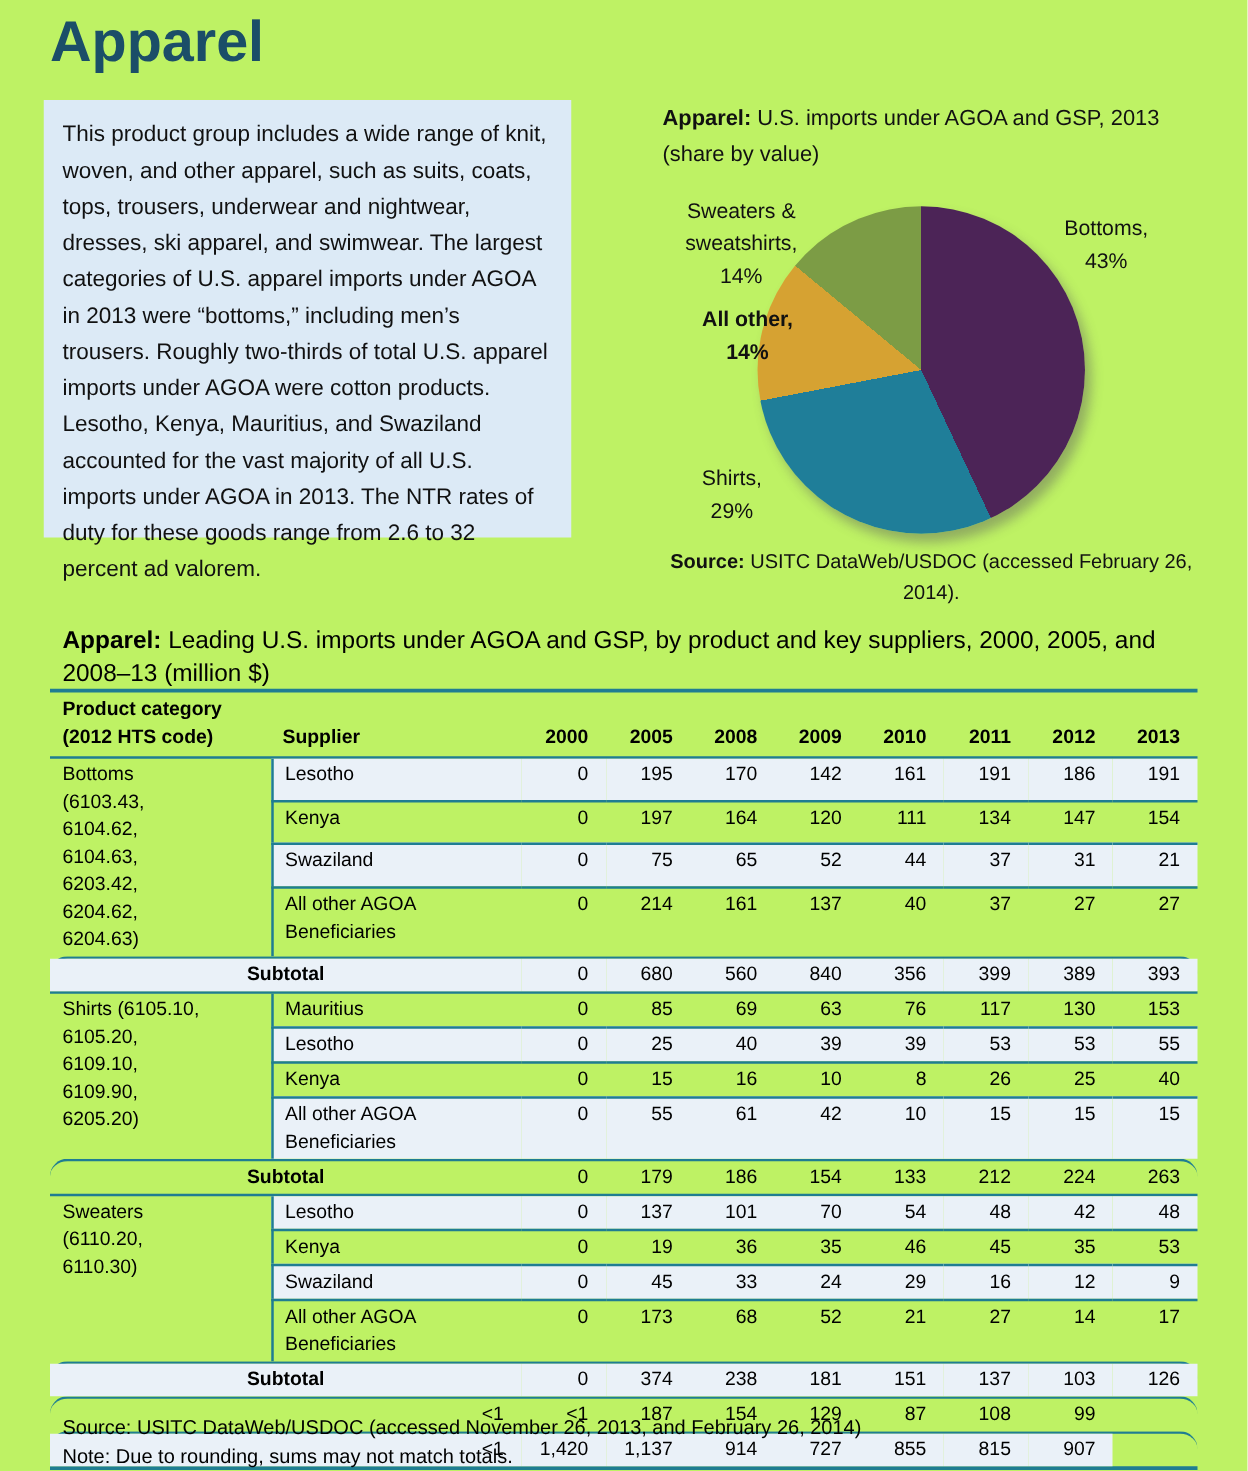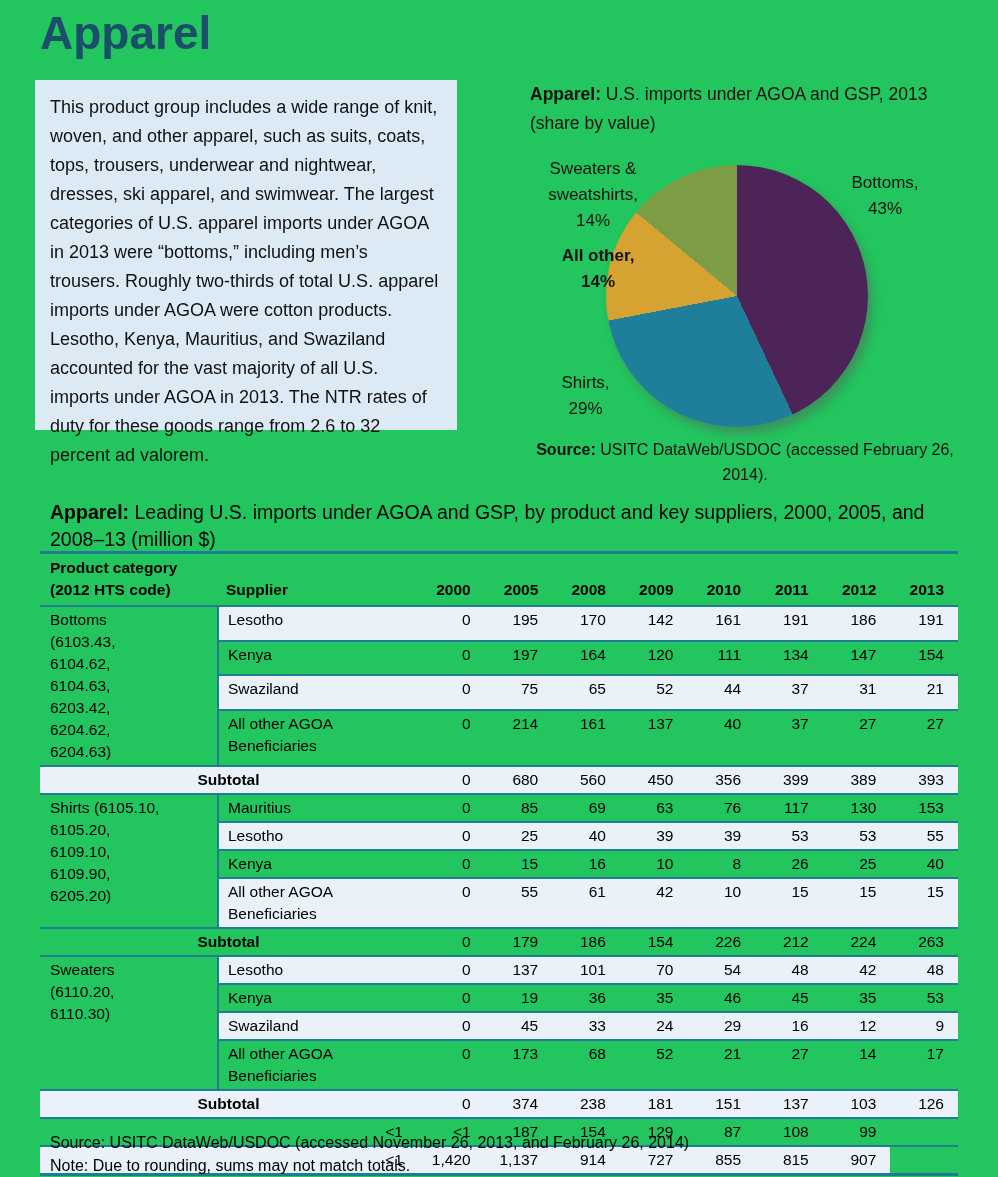--- a/index.html
+++ b/index.html
@@ -4,7 +4,7 @@
 <style>
   html,body { margin:0; padding:0; background:#ffffff; }
   .page {
-    position:relative; width:998px; height:1177px; background:#22c55e;
+    position:relative; width:998px; height:1177px; background:#bef264;
     font-family:"Liberation Sans", sans-serif; color:#000; overflow:hidden;
   }
   .pre { white-space:pre-line; }

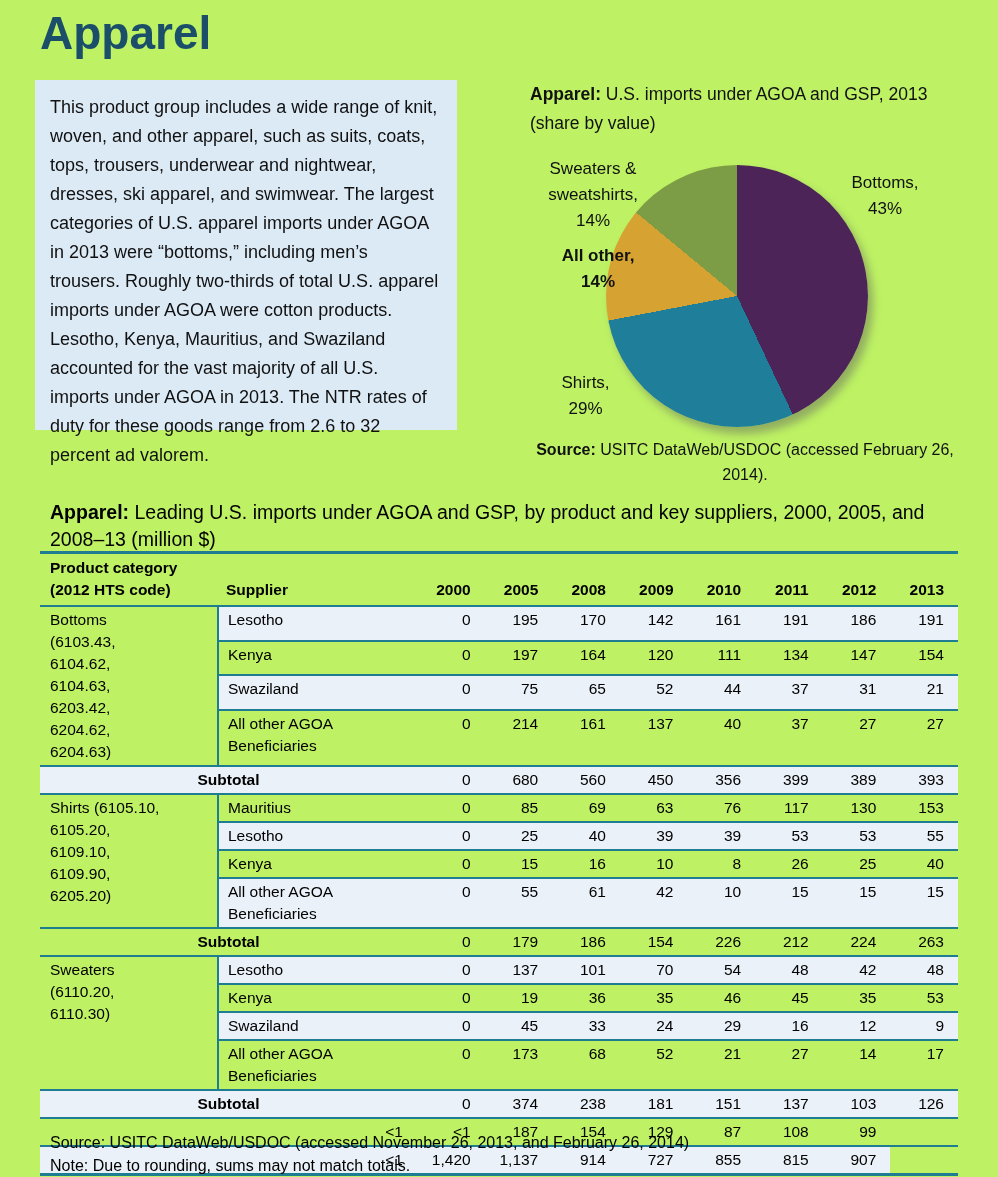--- a/index.html
+++ b/index.html
@@ -53,7 +53,7 @@
   .h-year { text-align:right; padding-right:14px; align-self:end; }
 
   .section { display:grid; grid-template-columns:177px 200px repeat(8,1fr); border-top:2px solid #1F7D92; }
-  .subrow  { display:grid; grid-template-columns:377px repeat(8,1fr); border-top:2px solid #1F7D92; }
+  .subrow  { display:grid; grid-template-columns:377px repeat(8,1fr); border-top:2px solid #1F7D92;border-radius:14px; }
 
   .tcell { padding-top:2px; padding-bottom:2px; line-height:22px; box-sizing:border-box; }
   .band  { background:#EAF1F8; }

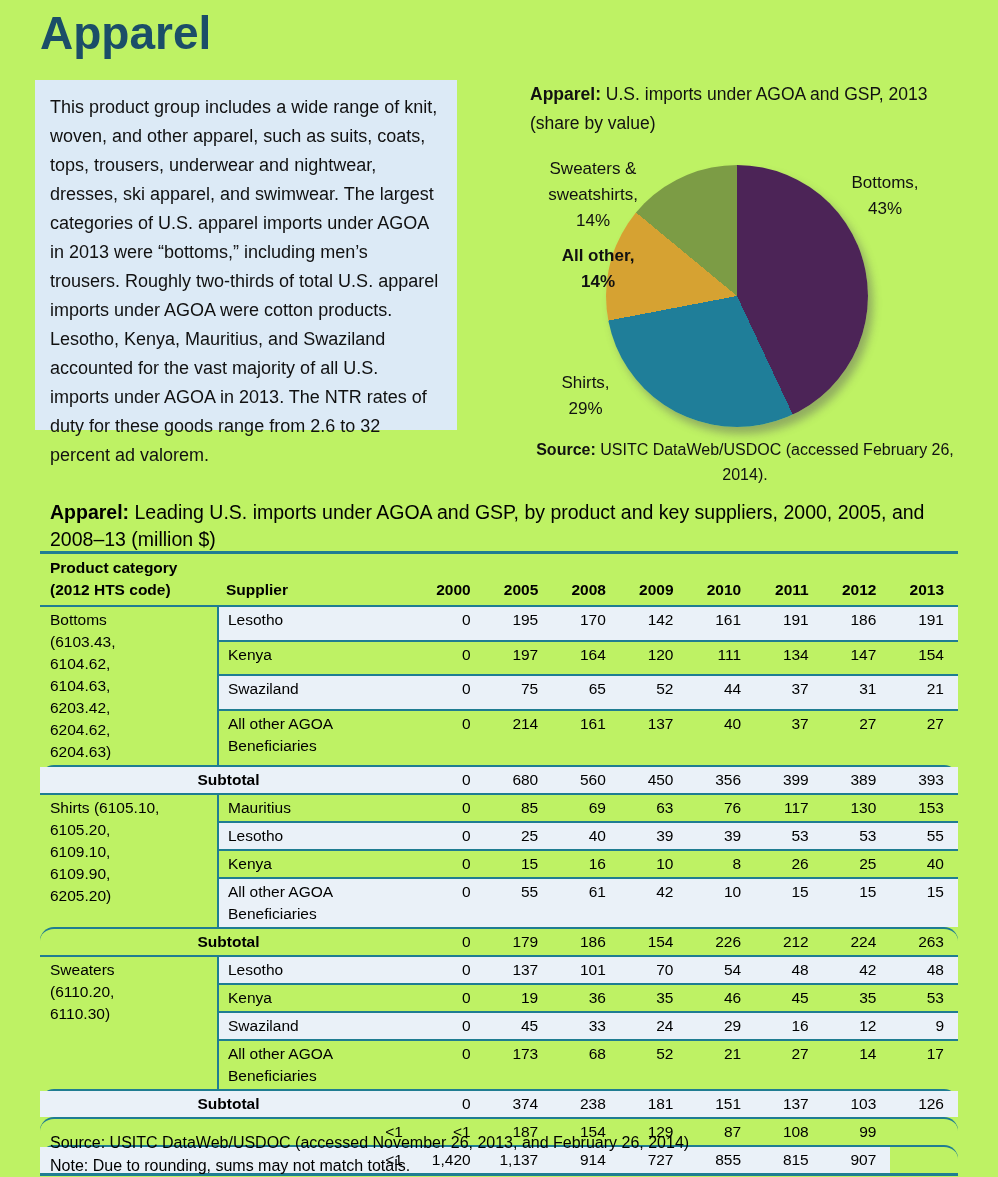--- a/index.html
+++ b/index.html
@@ -164,7 +164,7 @@
           <div class="tcell num band">0</div>
           <div class="tcell num band">680</div>
           <div class="tcell num band">560</div>
-          <div class="tcell num band">450</div>
+          <div class="tcell num band">840</div>
           <div class="tcell num band">356</div>
           <div class="tcell num band">399</div>
           <div class="tcell num band">389</div>

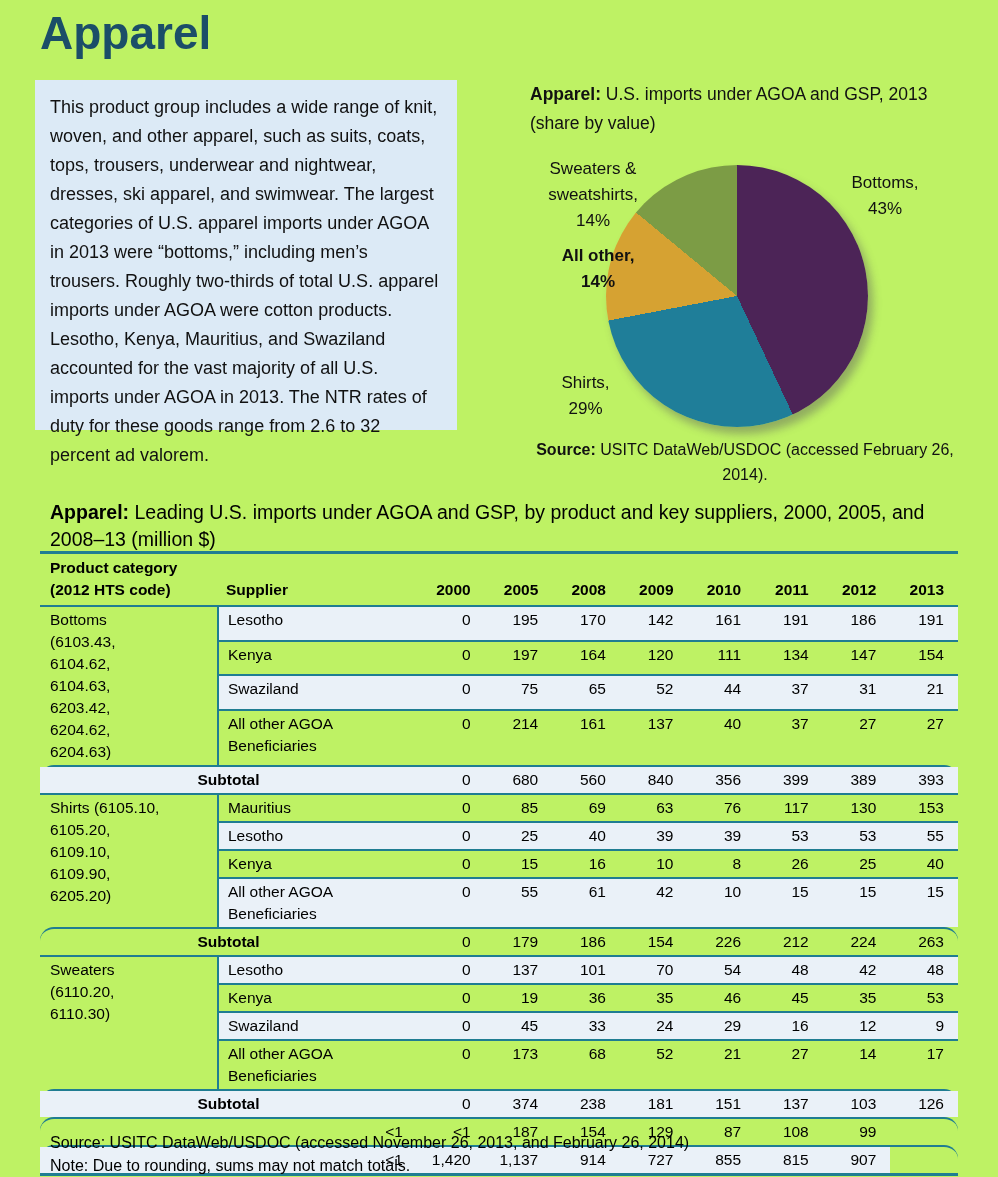--- a/index.html
+++ b/index.html
@@ -217,7 +217,7 @@
           <div class="tcell num">179</div>
           <div class="tcell num">186</div>
           <div class="tcell num">154</div>
-          <div class="tcell num">226</div>
+          <div class="tcell num">133</div>
           <div class="tcell num">212</div>
           <div class="tcell num">224</div>
           <div class="tcell num">263</div>

